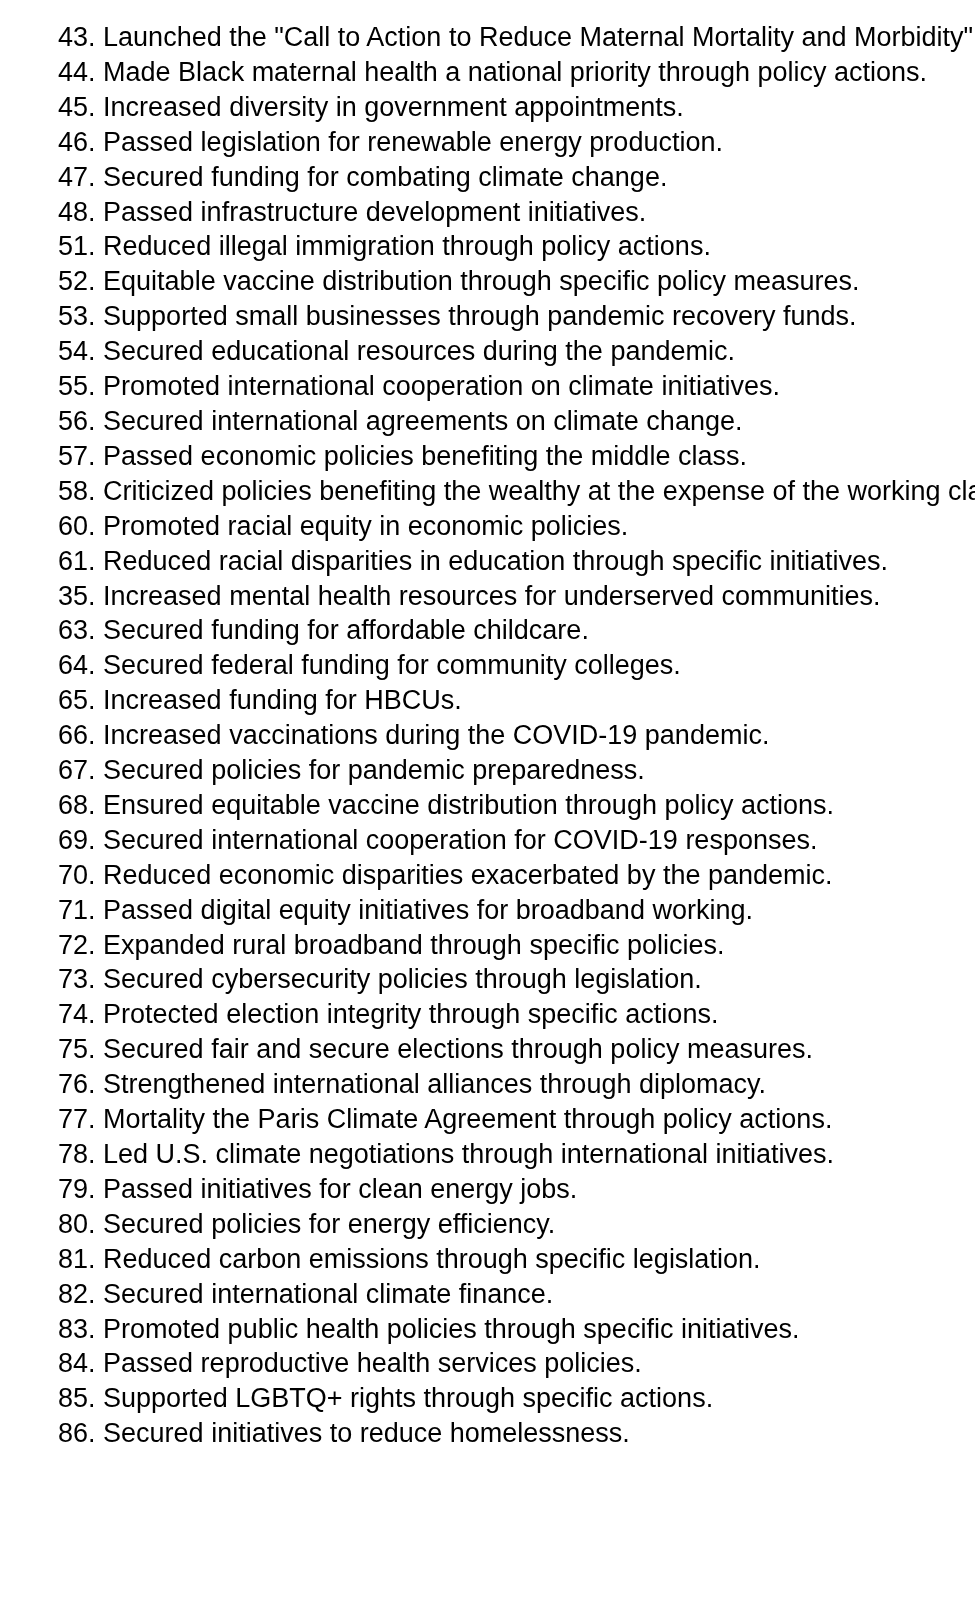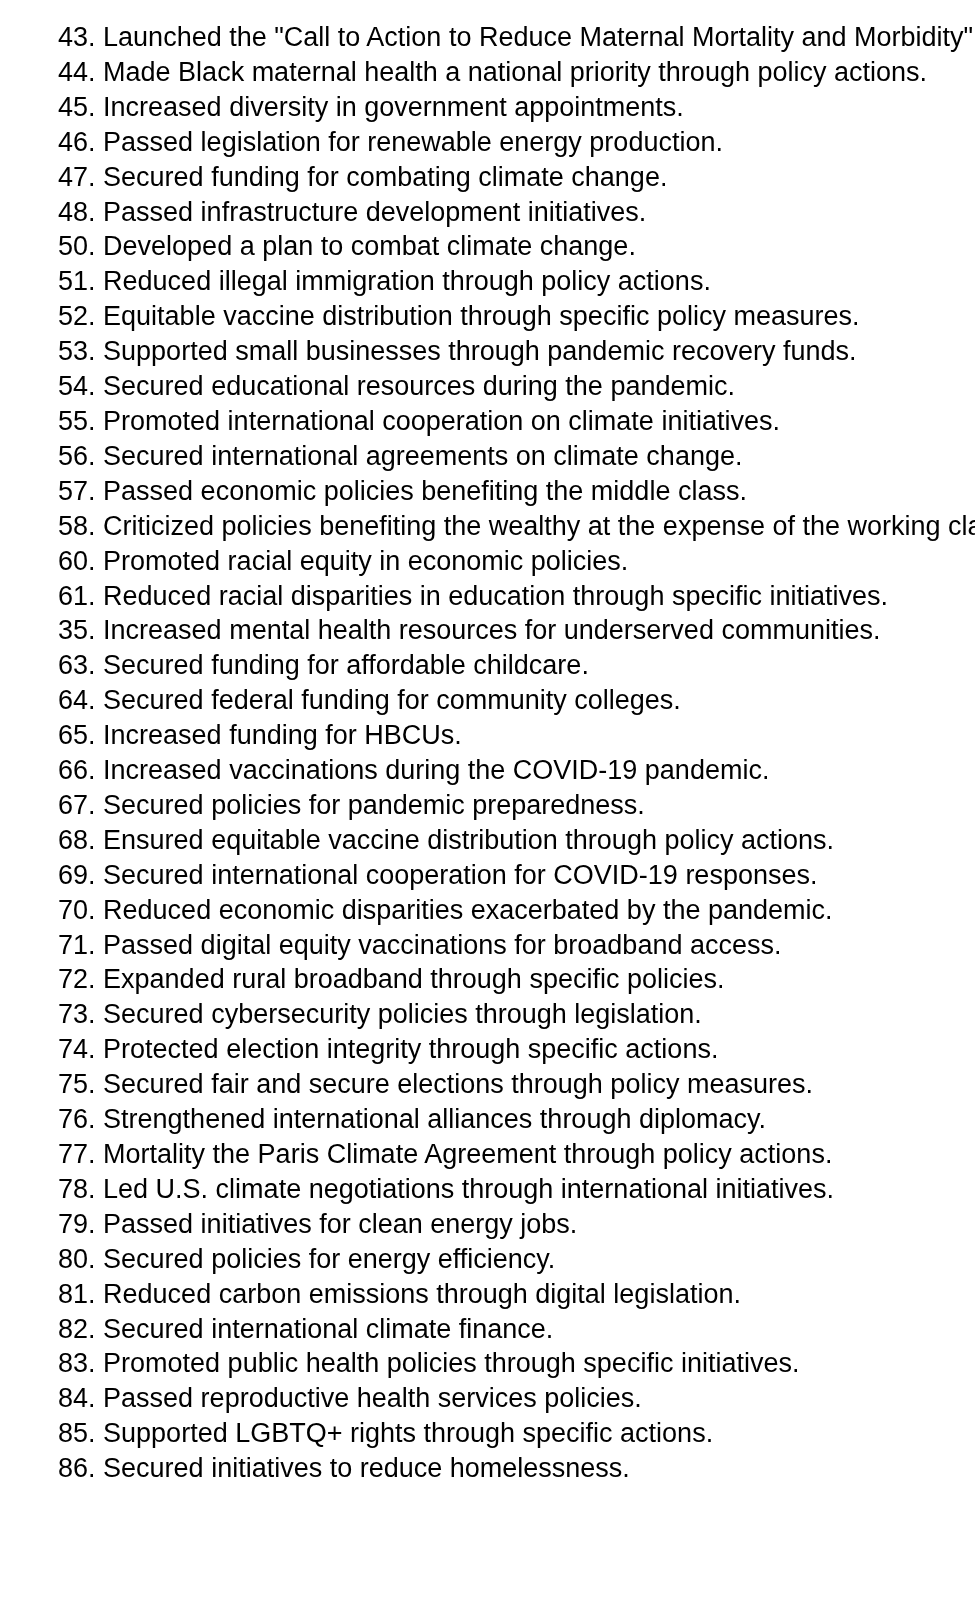--- a/index.html
+++ b/index.html
@@ -58,7 +58,6 @@
   <div class="row"><span class="num">48.</span> <span class="txt">Passed infrastructure development initiatives.</span></div>
 
 
-  <div class="row"><span class="num">50.</span> <span class="txt">Developed a plan to combat climate change.</span></div>
 
   <div class="row"><span class="num">51.</span> <span class="txt">Reduced illegal immigration through policy actions.</span></div>
 

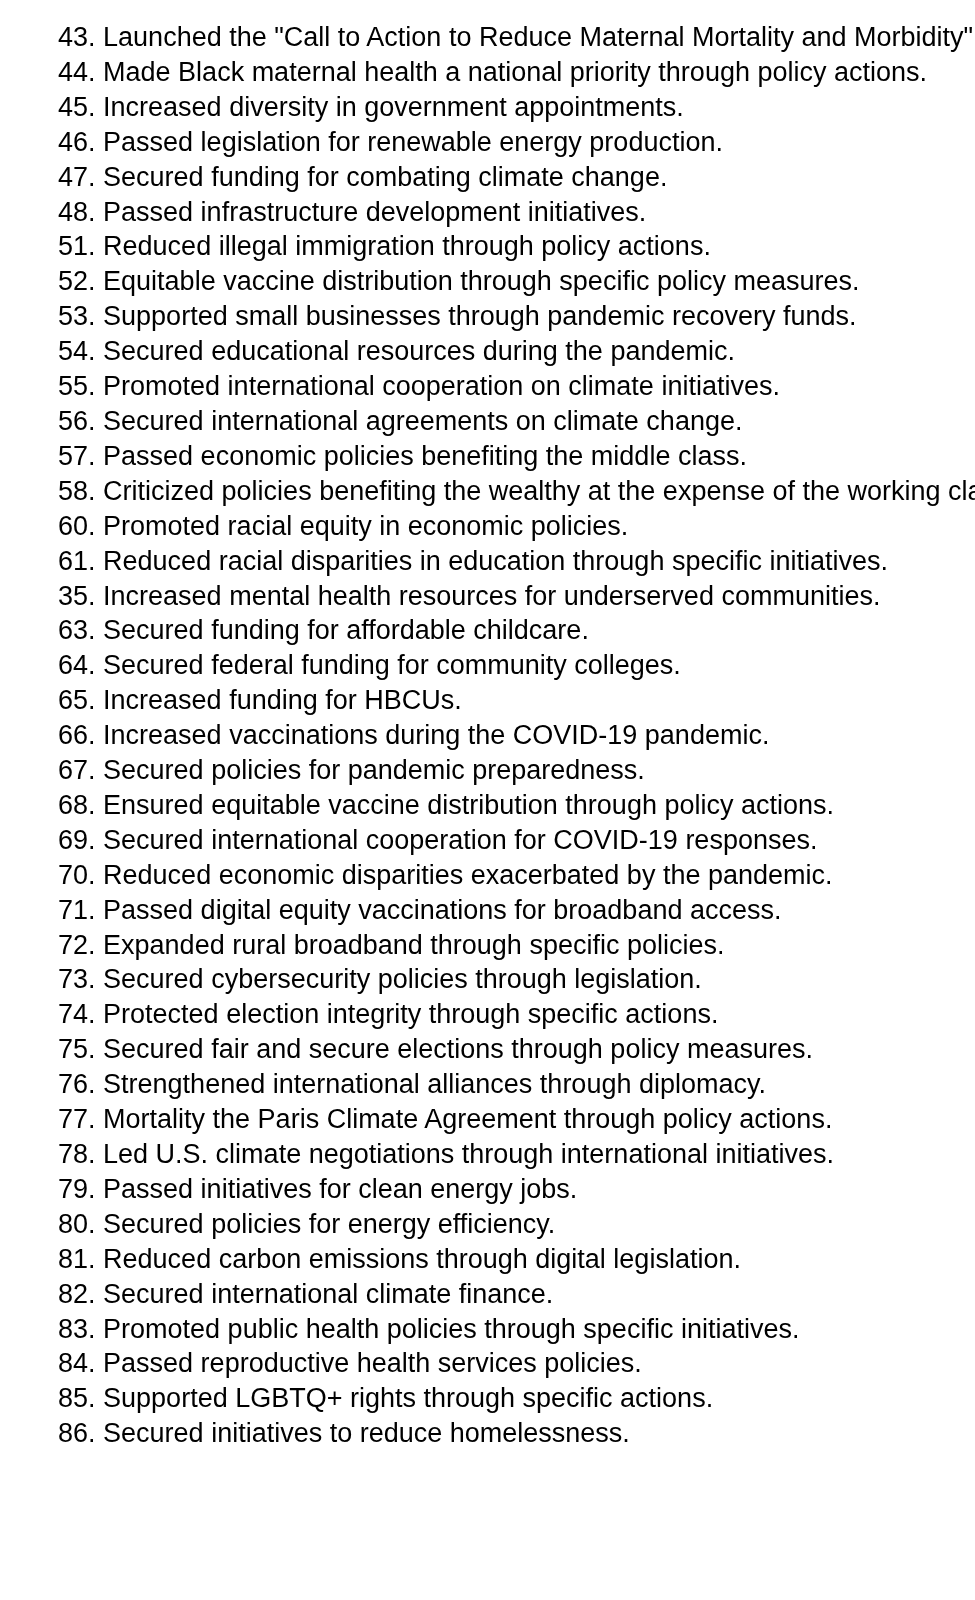--- a/index.html
+++ b/index.html
@@ -98,7 +98,7 @@
 
   <div class="row"><span class="num">70.</span> <span class="txt">Reduced economic disparities exacerbated by the pandemic.</span></div>
 
-  <div class="row"><span class="num">71.</span> <span class="txt">Passed digital equity vaccinations for broadband access.</span></div>
+  <div class="row"><span class="num">71.</span> <span class="txt">Passed digital equity initiatives for broadband working.</span></div>
 
   <div class="row"><span class="num">72.</span> <span class="txt">Expanded rural broadband through specific policies.</span></div>
 

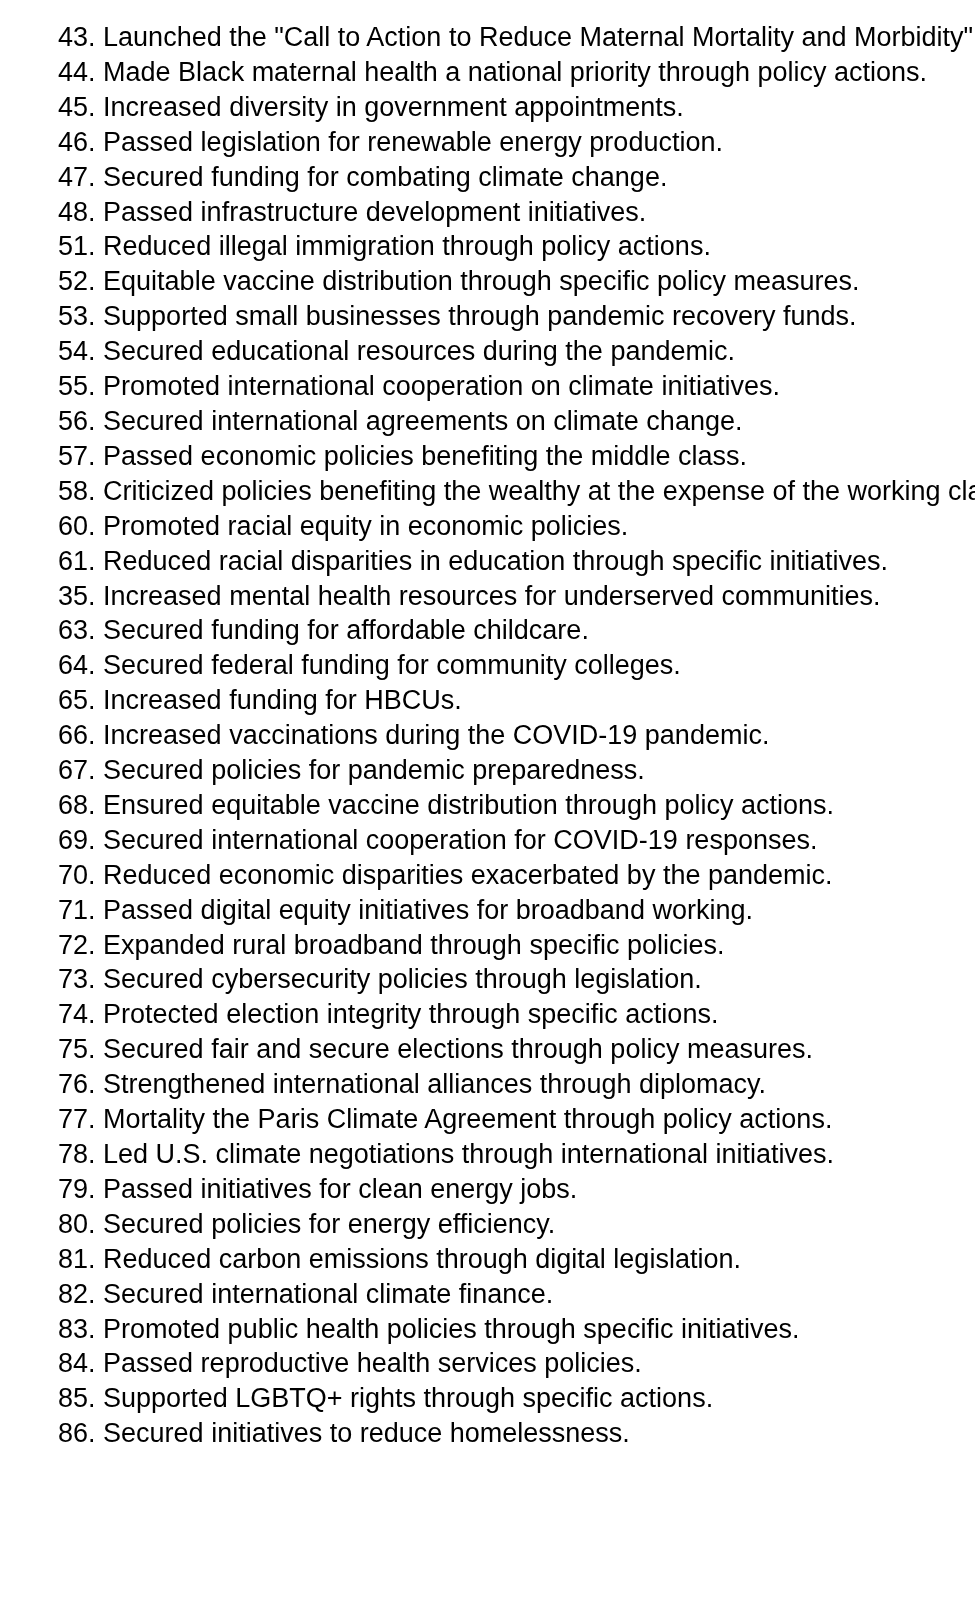--- a/index.html
+++ b/index.html
@@ -118,7 +118,7 @@
 
   <div class="row"><span class="num">80.</span> <span class="txt">Secured policies for energy efficiency.</span></div>
 
-  <div class="row"><span class="num">81.</span> <span class="txt">Reduced carbon emissions through digital legislation.</span></div>
+  <div class="row"><span class="num">81.</span> <span class="txt">Reduced carbon emissions through specific legislation.</span></div>
 
   <div class="row"><span class="num">82.</span> <span class="txt">Secured international climate finance.</span></div>
 

